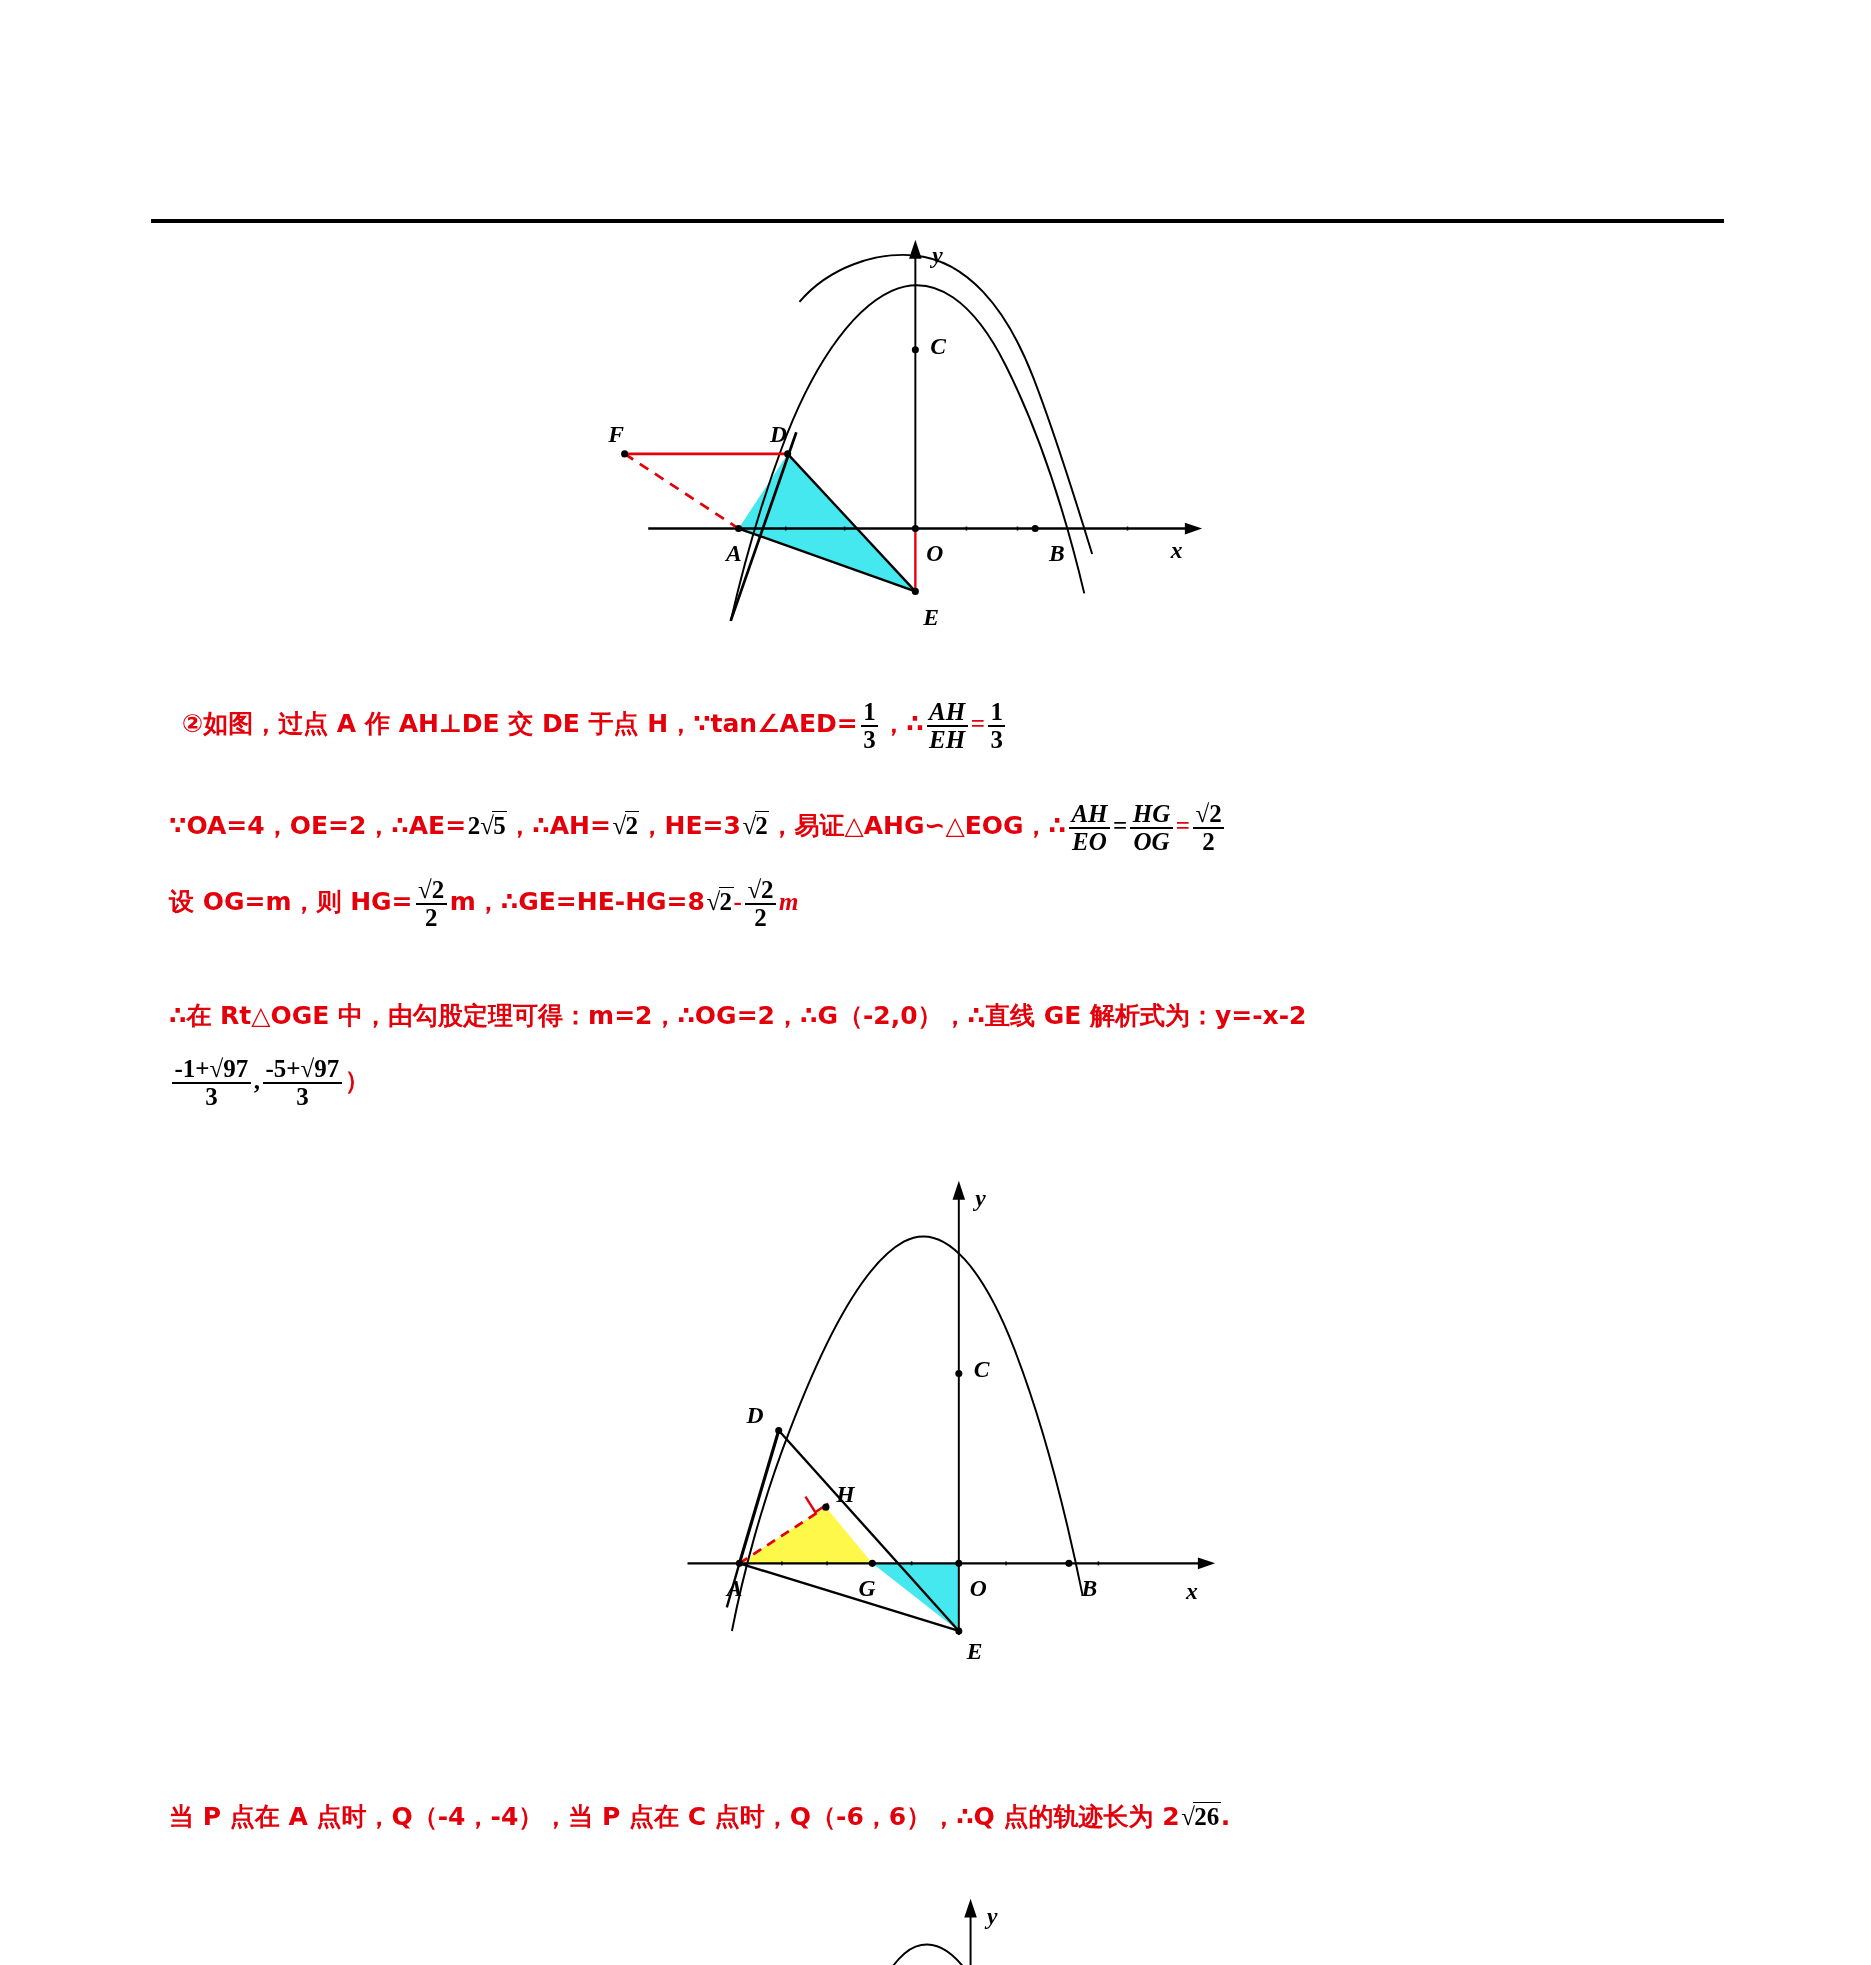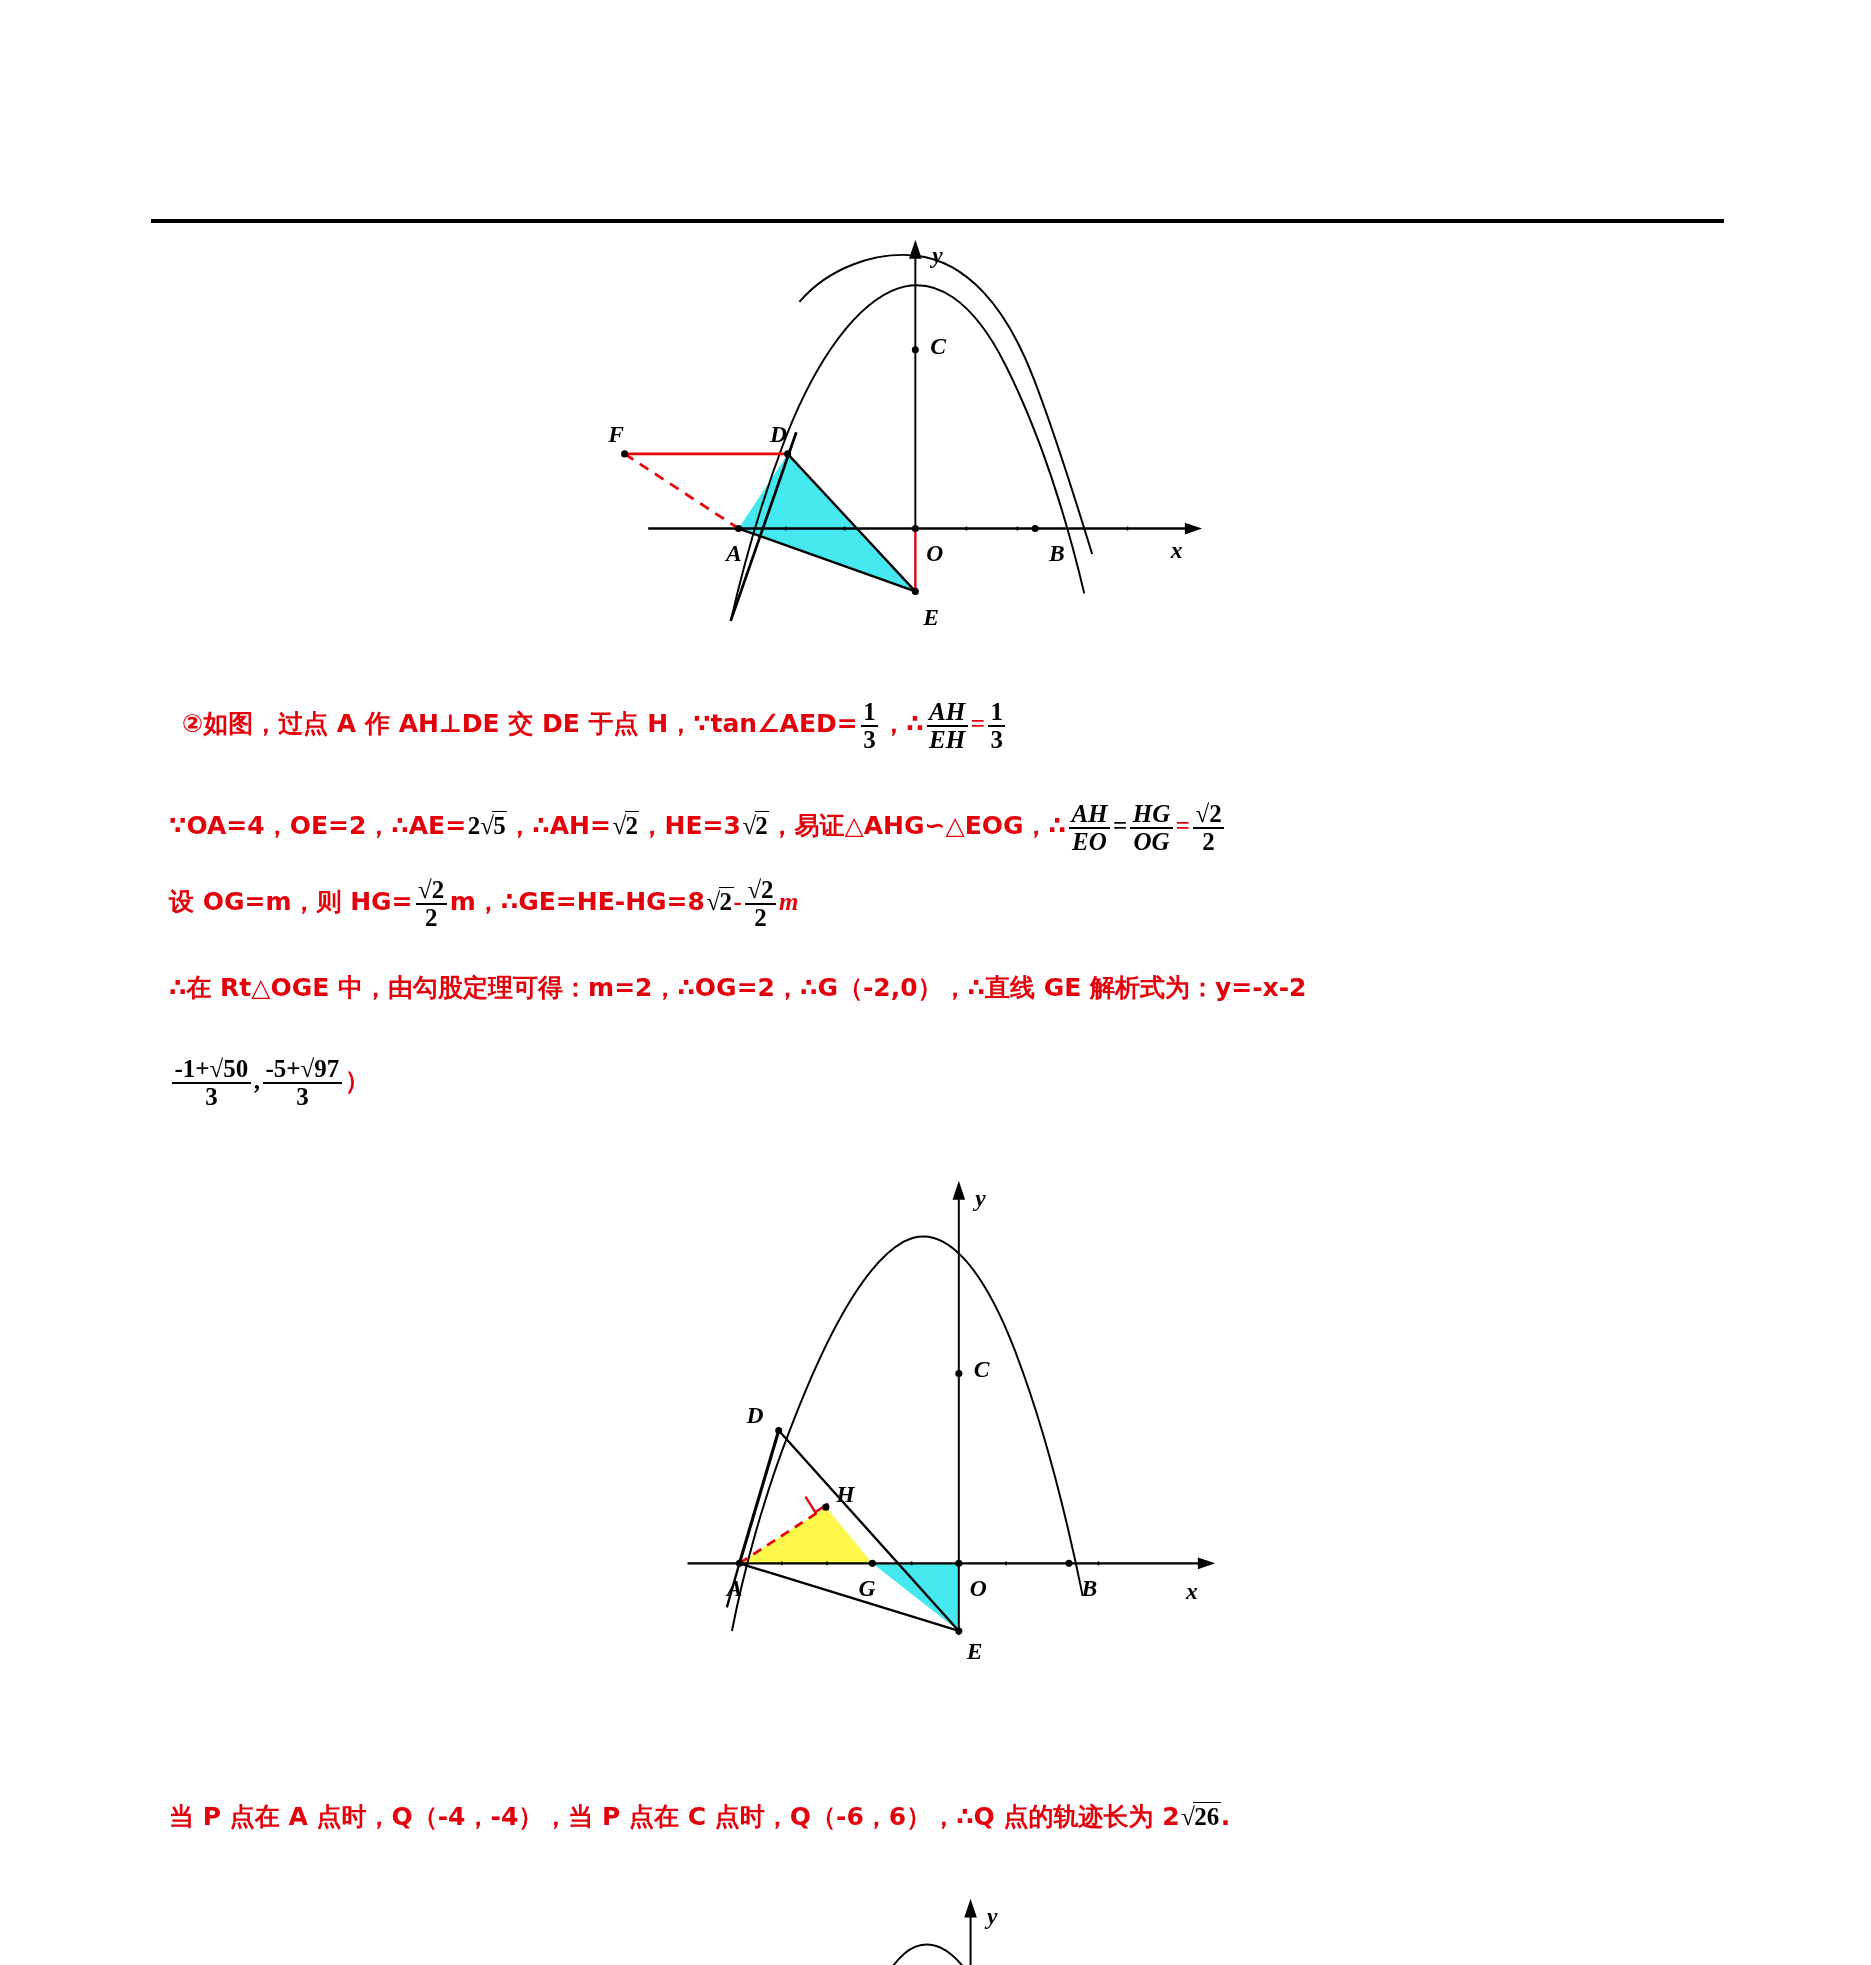--- a/index.html
+++ b/index.html
@@ -158,7 +158,7 @@
     <span class="cjk">设 OG=m，则 HG=</span><span class="frac blk"><span class="num blk">√2</span><span class="den blk">2</span></span><span class="cjk">m，∴GE=HE-HG=8</span><span class="rad blk"><span class="rsym">√</span><span class="rbody">2</span></span><span>-</span><span class="frac blk"><span class="num blk">√2</span><span class="den blk">2</span></span><span class="it">m</span>
   </div>
 
-  <div class="rline" style="left:169px; top:975px;">
+  <div class="rline" style="left:169px; top:1003px;">
     <span class="cjk">∴在 Rt△OGE 中，由勾股定理可得：m=2，∴OG=2，∴G（-2,0），∴直线 GE 解析式为：y=-x-2</span>
   </div>
 

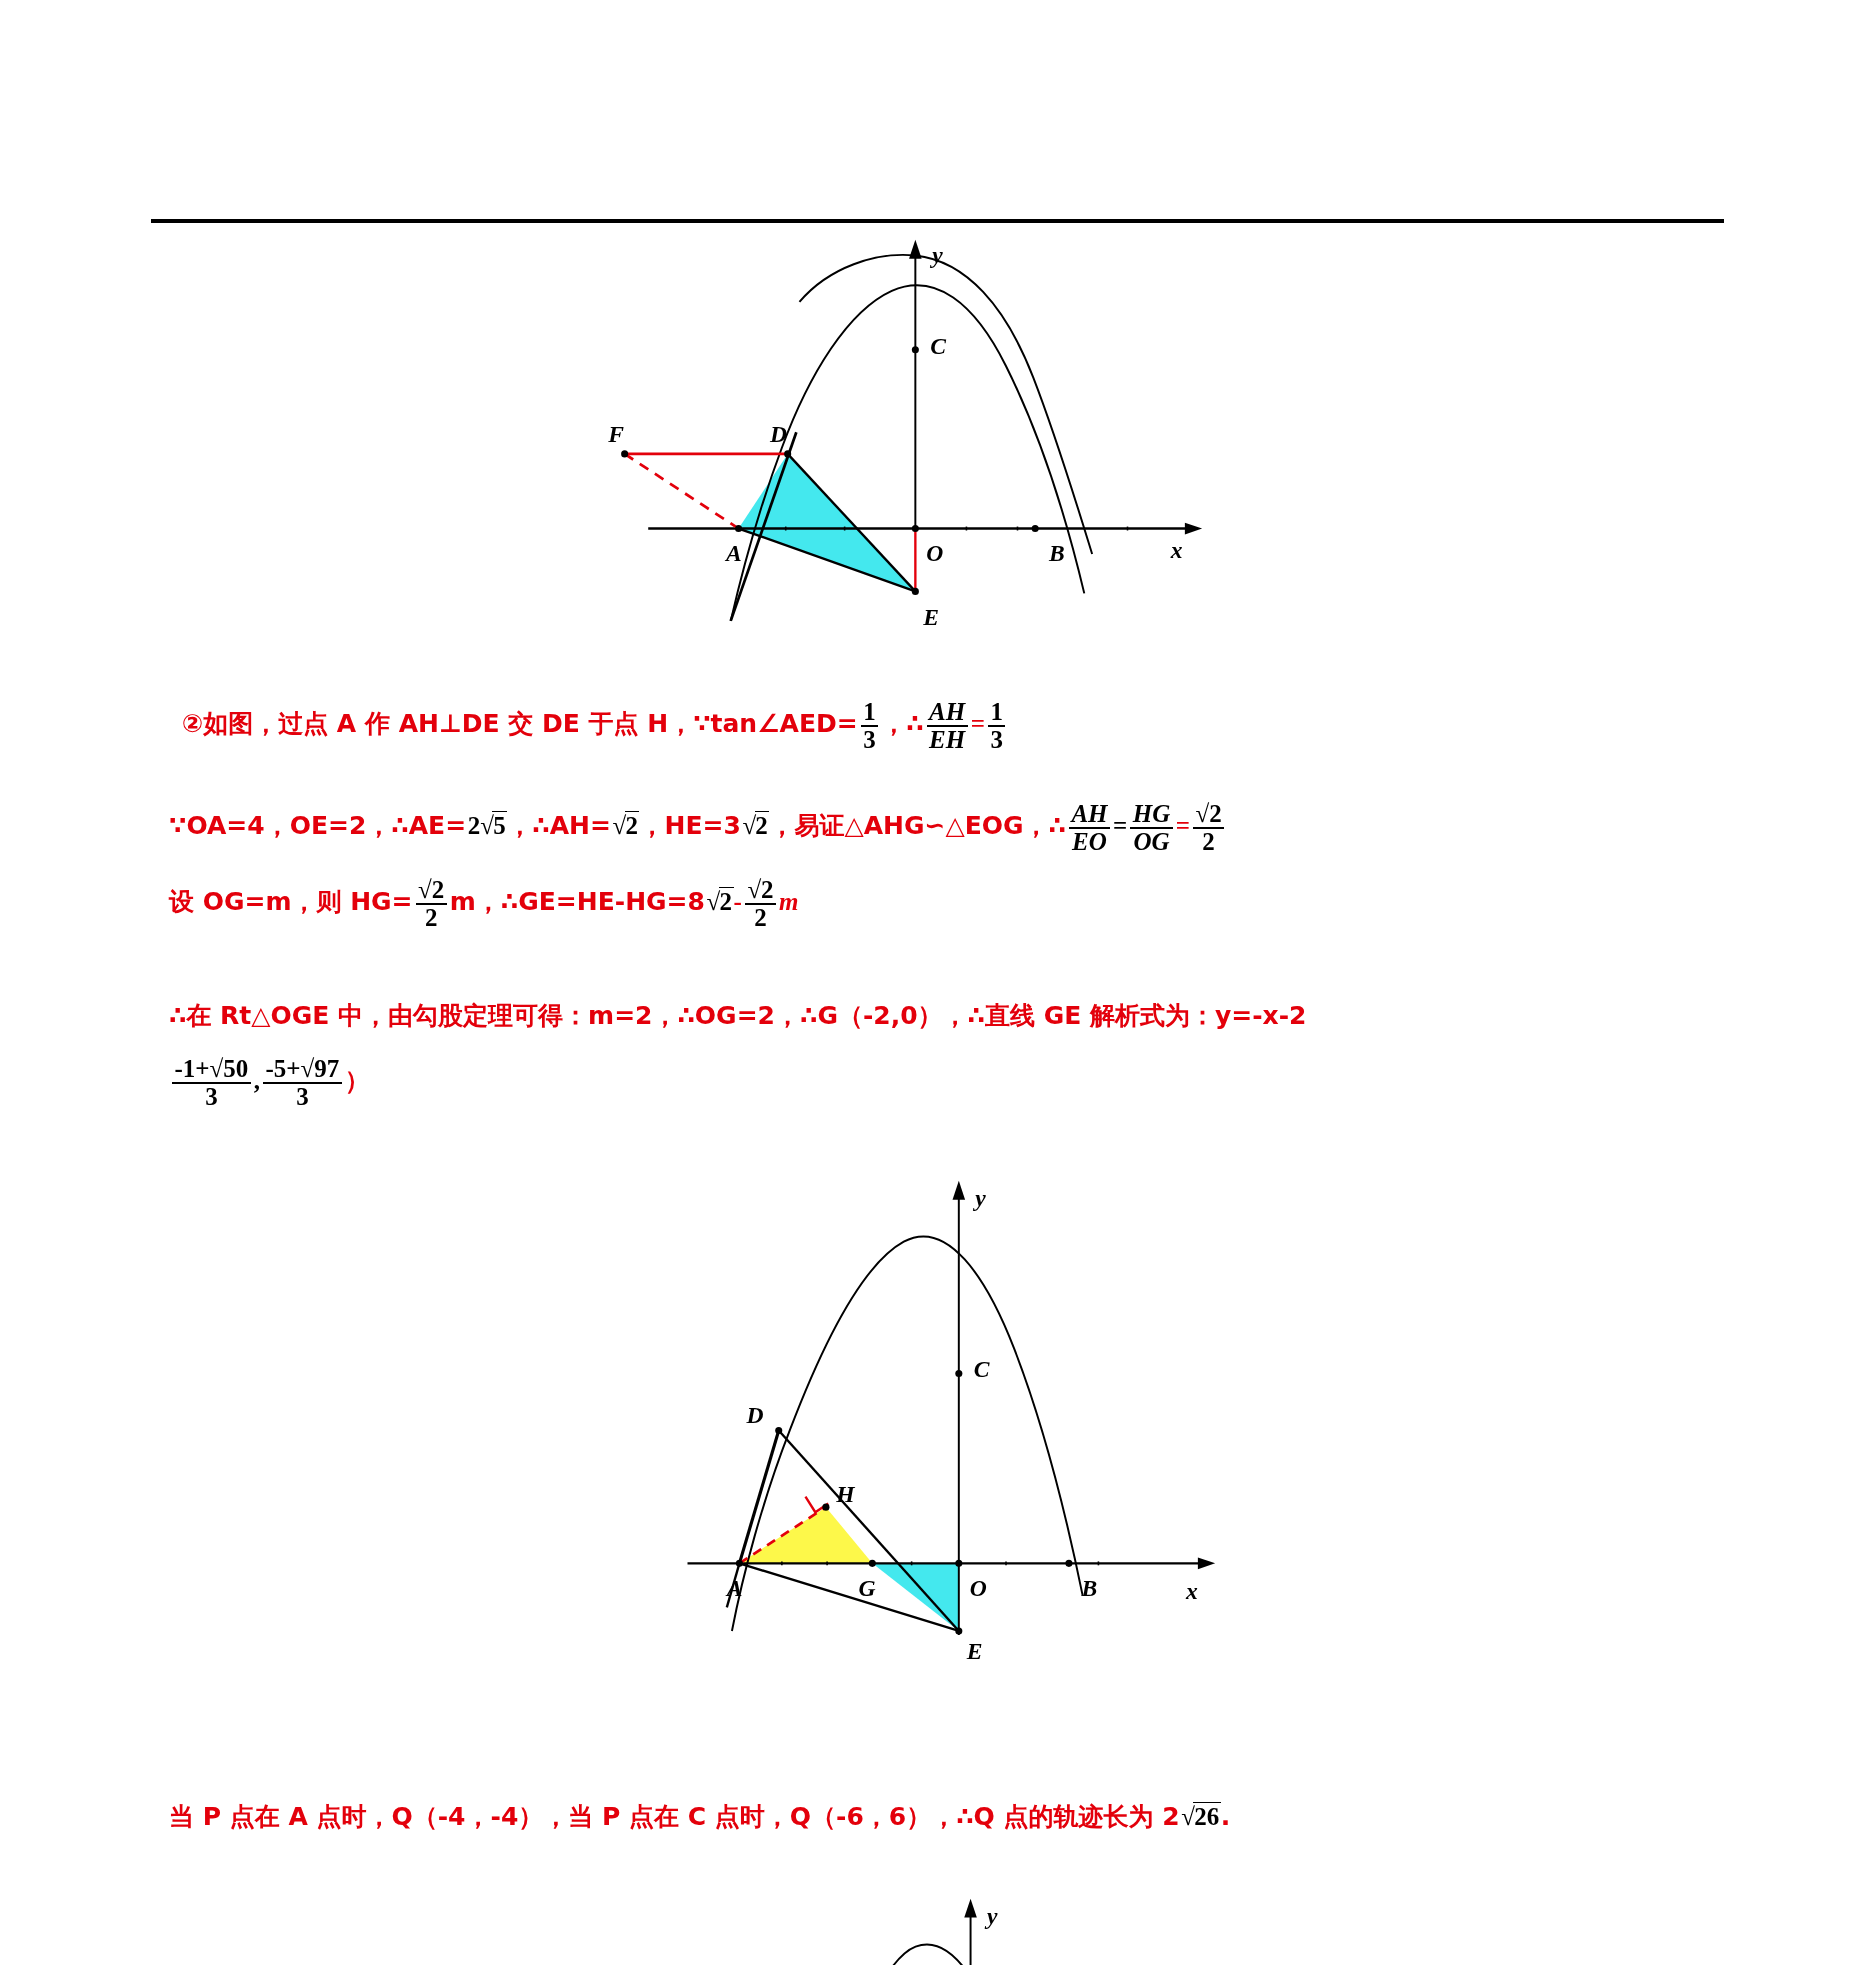--- a/index.html
+++ b/index.html
@@ -163,7 +163,7 @@
   </div>
 
   <div class="rline" style="left:169px; top:1057px;">
-    <span class="frac blk"><span class="num blk">-1+√50</span><span class="den blk">3</span></span><span class="blk">,</span><span class="frac blk"><span class="num blk">-5+√97</span><span class="den blk">3</span></span><span class="cjk">）</span>
+    <span class="frac blk"><span class="num blk">-1+√97</span><span class="den blk">3</span></span><span class="blk">,</span><span class="frac blk"><span class="num blk">-5+√97</span><span class="den blk">3</span></span><span class="cjk">）</span>
   </div>
 
   <div class="fig" style="left:601px; top:1163px;">

